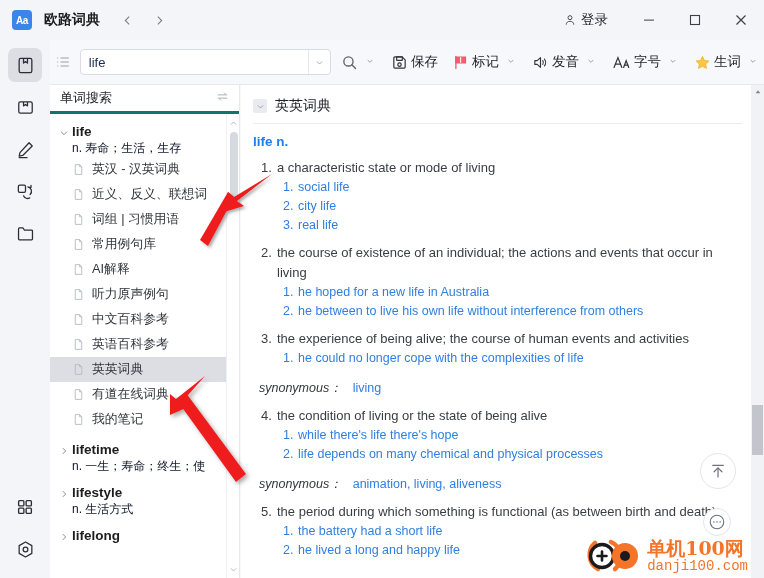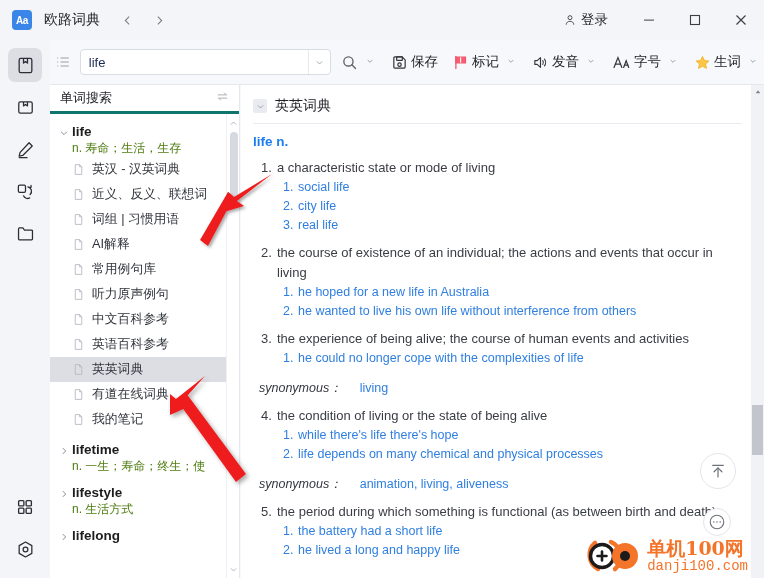--- a/index.html
+++ b/index.html
@@ -29,7 +29,7 @@
     letter-spacing: -0.5px;
   }
   .app-title {
-    margin-left: 12px; font-size: 14px; color: #1d1d1f;
+    margin-left: 12px; font-size: 14px; color: #1d1d1f; font-weight: bold;
   }
   .nav-arrows { display: flex; margin-left: 14px; gap: 6px; }
   .nav-arrow {

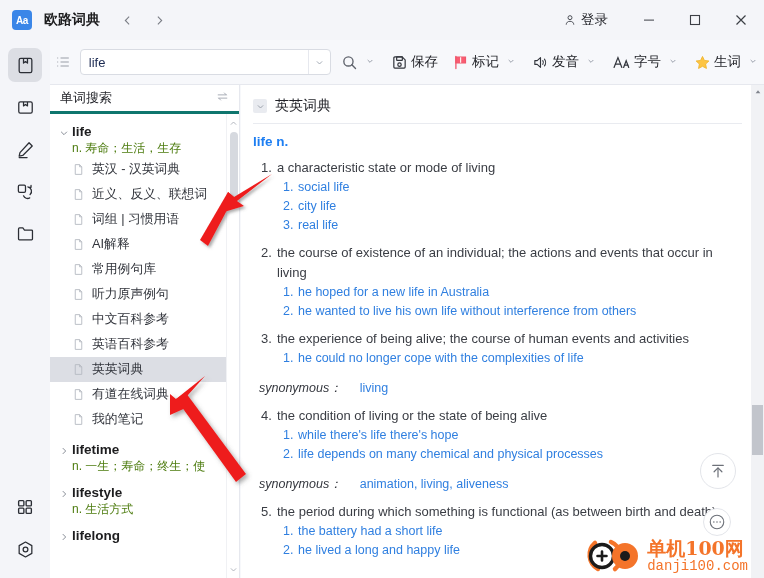--- a/index.html
+++ b/index.html
@@ -121,7 +121,7 @@
   .word-texts { flex: 1; min-width: 0; }
   .word-title { font-size: 13.5px; font-weight: bold; color: #1d1d1f; line-height: 17px; }
   .word-def {
-    font-size: 12px; color: #4d7c0f; line-height: 17px;
+    font-size: 12px; color: #0f172a; line-height: 17px;
     white-space: nowrap; overflow: hidden;
   }
   .dict-item {

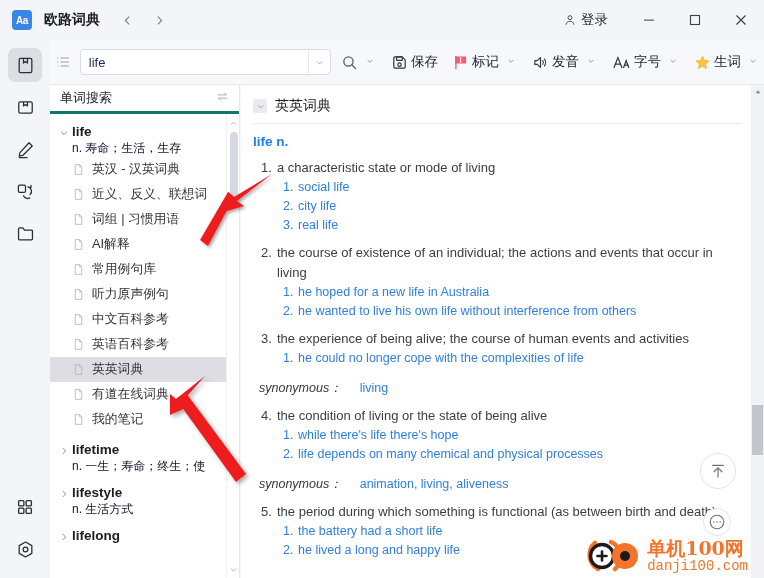--- a/index.html
+++ b/index.html
@@ -468,16 +468,16 @@
                   <path d="M14 3v4h4"></path>
                 </svg>
               </span>
+            <span>常用例句库</span>
+          </div>
+          <div class="dict-item">
+            <span class="doc-ico">
+                <svg width="13" height="13" viewBox="0 0 24 24" fill="none" stroke="currentColor" stroke-width="1.7" stroke-linejoin="round">
+                  <path d="M6 3h8l4 4v14H6z"></path>
+                  <path d="M14 3v4h4"></path>
+                </svg>
+              </span>
             <span>AI解释</span>
-          </div>
-          <div class="dict-item">
-            <span class="doc-ico">
-                <svg width="13" height="13" viewBox="0 0 24 24" fill="none" stroke="currentColor" stroke-width="1.7" stroke-linejoin="round">
-                  <path d="M6 3h8l4 4v14H6z"></path>
-                  <path d="M14 3v4h4"></path>
-                </svg>
-              </span>
-            <span>常用例句库</span>
           </div>
           <div class="dict-item">
             <span class="doc-ico">

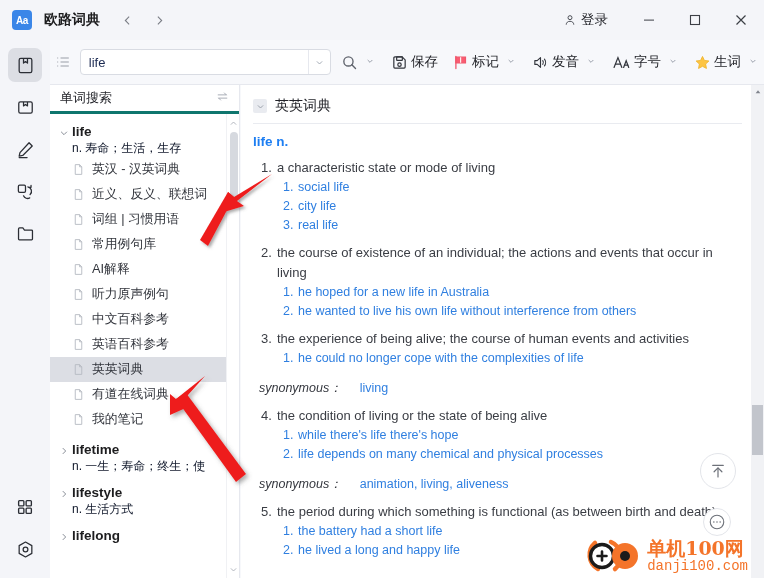--- a/index.html
+++ b/index.html
@@ -635,7 +635,7 @@
       </div>
       <div class="example">
         <span class="num">2.</span>
-        <span>he wanted to live his own life without interference from others</span>
+        <span>he between to live his own life without interference from others</span>
       </div>
 
       <div class="sense" style="padding-top:8px">

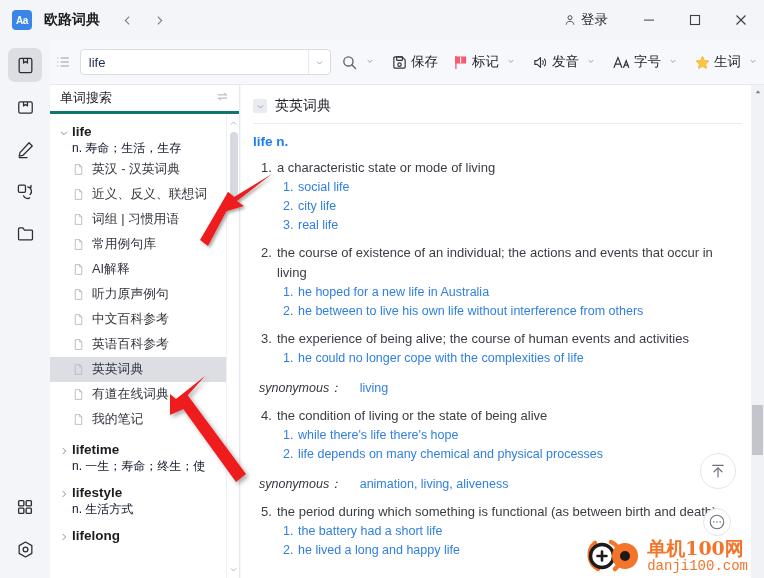--- a/index.html
+++ b/index.html
@@ -172,7 +172,7 @@
   }
   .example .num { flex: 0 0 15px; }
   .syn {
-    display: flex; gap: 18px; padding: 11px 0 6px 8px;
+    display: flex; gap: 11px; padding: 11px 0 6px 8px;
     font-size: 12.5px; line-height: 18px;
   }
   .syn .lab { font-style: italic; color: #34373e; }

